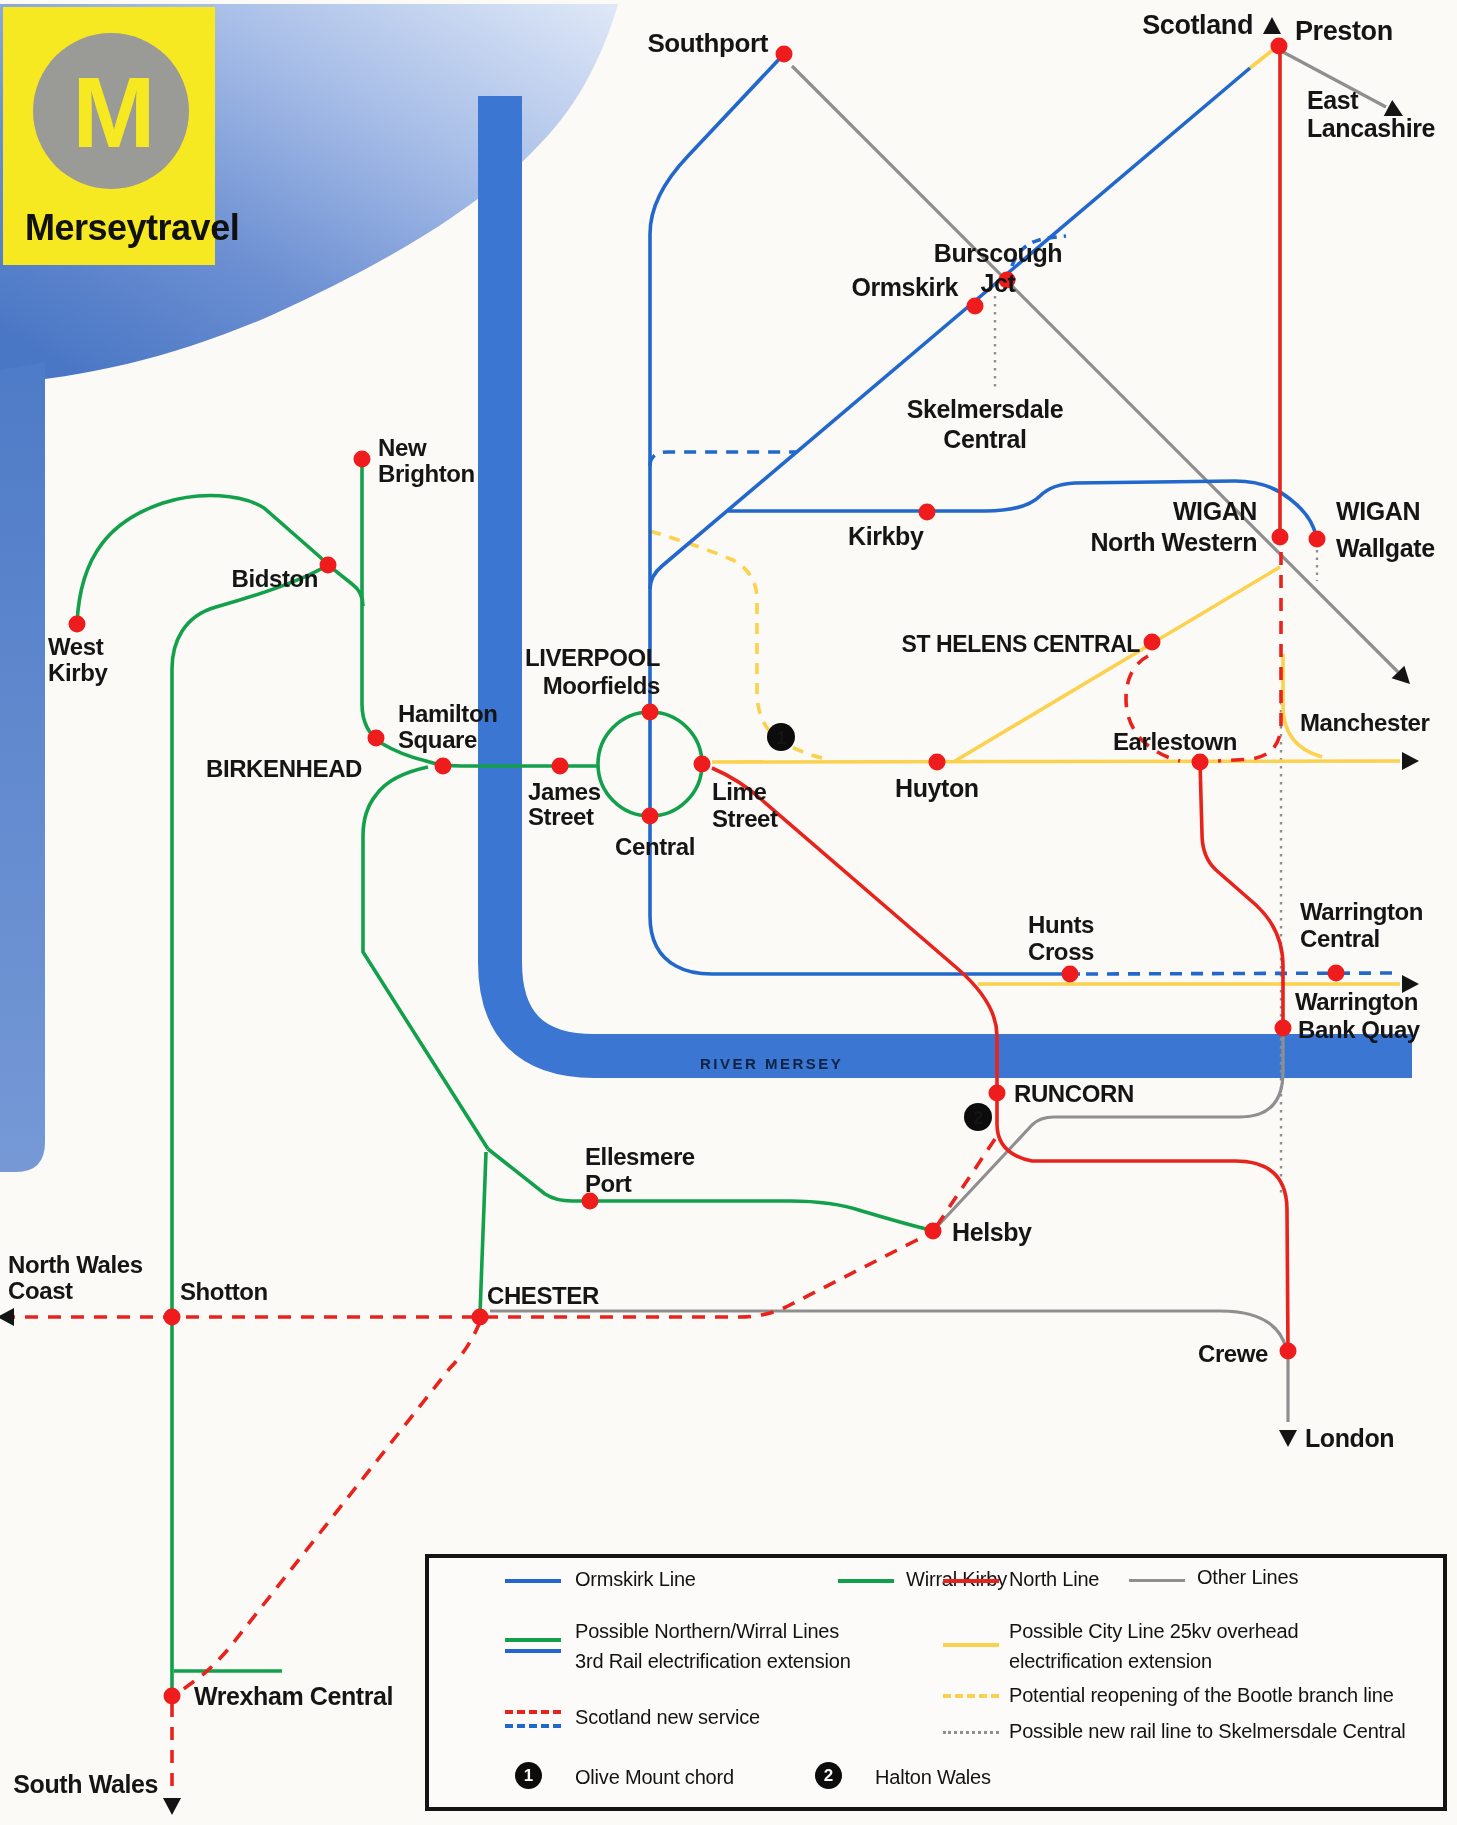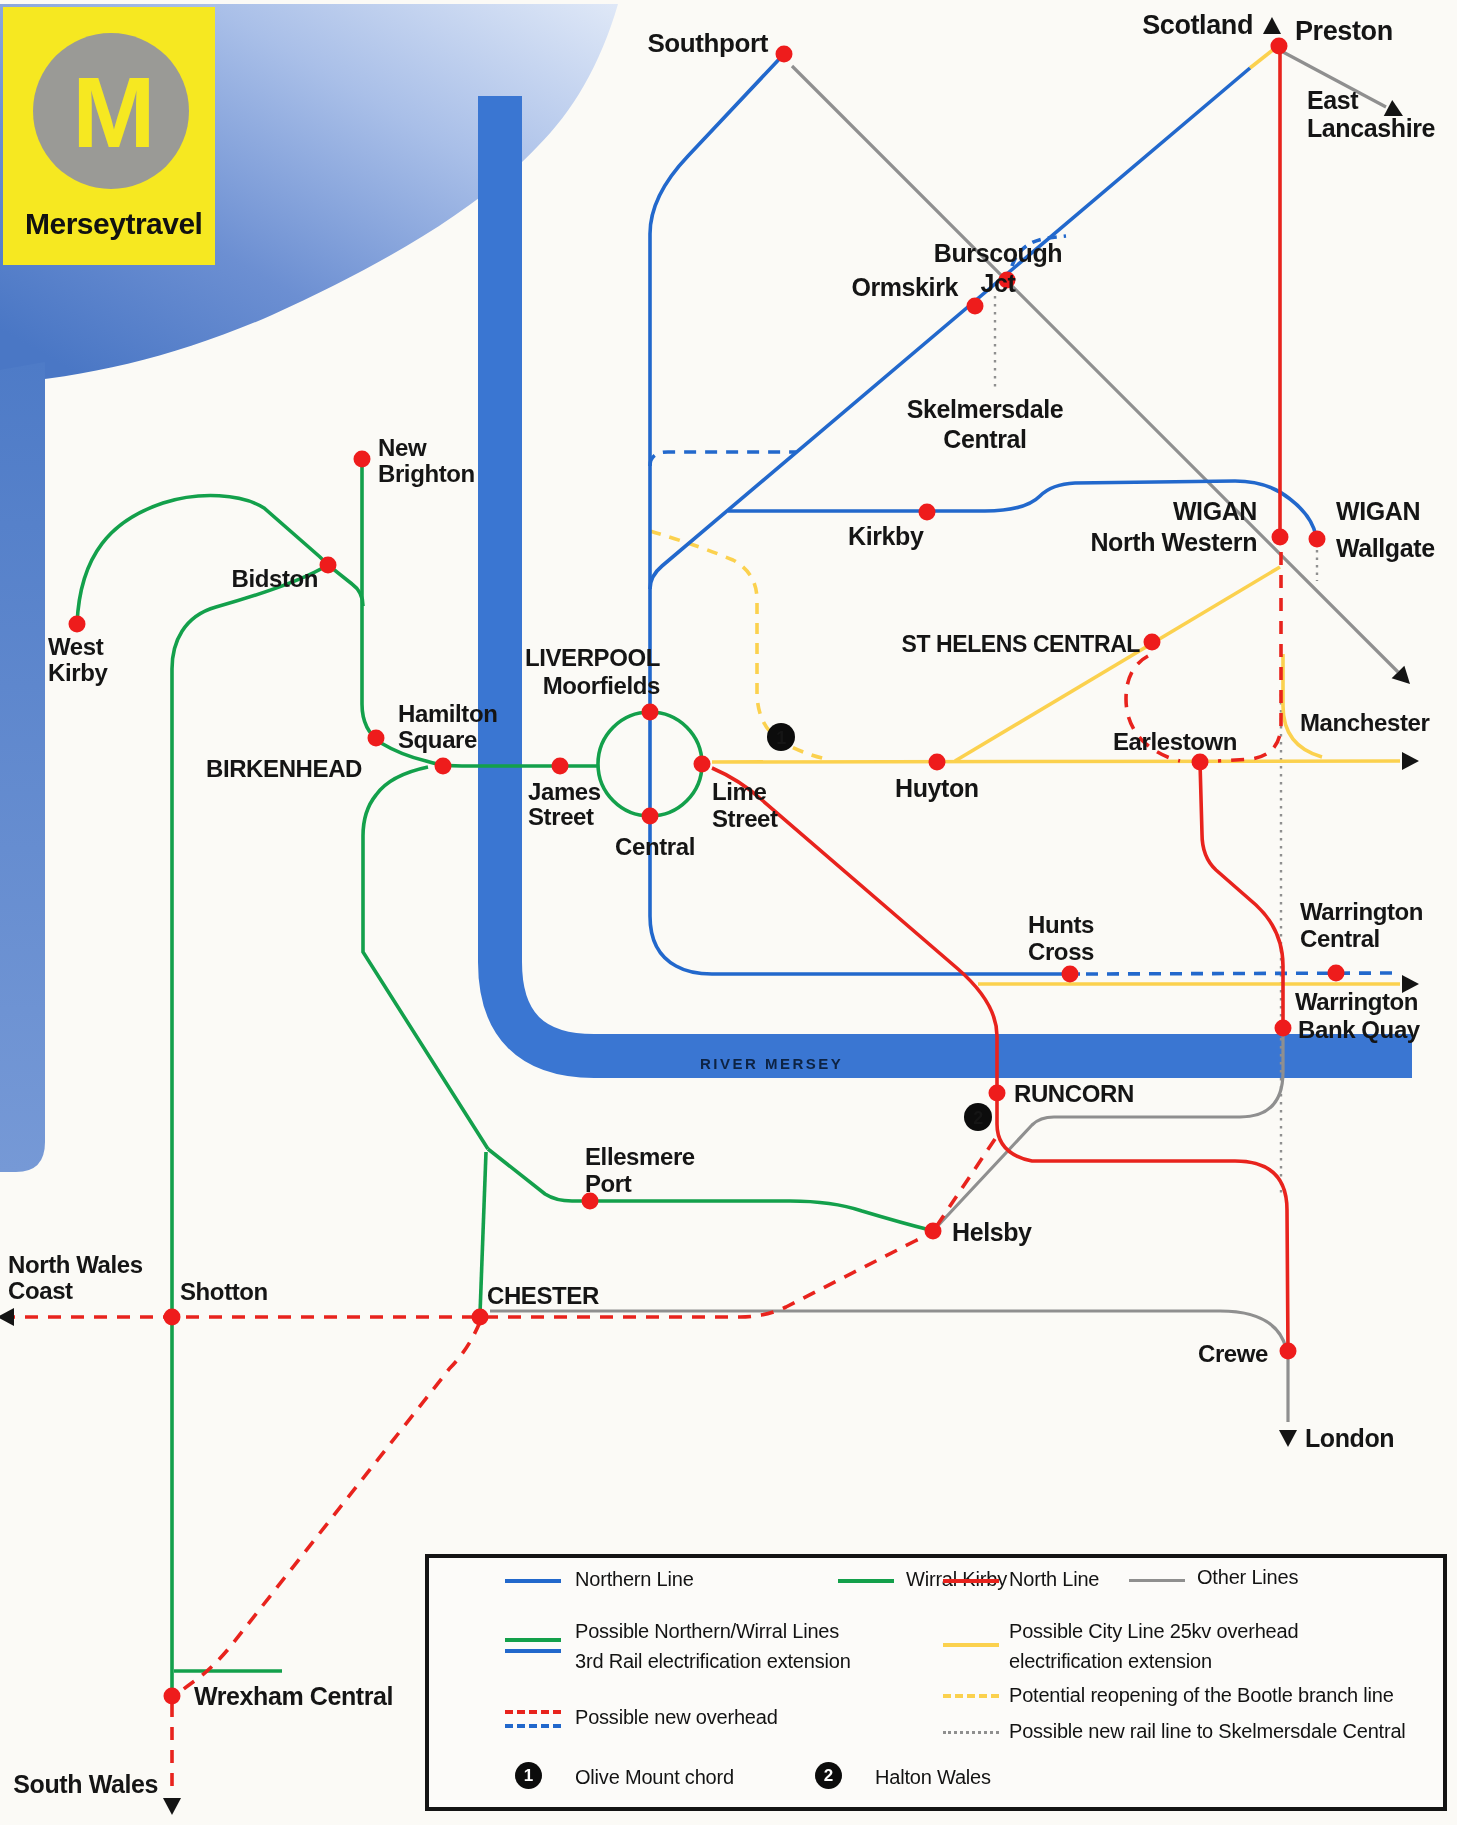--- a/index.html
+++ b/index.html
@@ -12,7 +12,7 @@
   #logo{position:absolute;left:3px;top:3px;width:212px;height:258px;background:#f6e821;}
   #logo .circle{position:absolute;left:30px;top:26px;width:156px;height:156px;border-radius:50%;background:#9a9a96;}
   #logo .m{position:absolute;left:0;top:22px;width:156px;text-align:center;font-size:100px;font-weight:bold;color:#f6e821;letter-spacing:-6px;}
-  #logo .brand{position:absolute;left:22px;top:200px;font-size:30px;font-weight:bold;color:#111;letter-spacing:-0.5px;text-align:right;}
+  #logo .brand{position:absolute;left:22px;top:200px;font-size:36px;font-weight:bold;color:#111;letter-spacing:-0.5px;text-align:right;}
   
   #legend{position:absolute;left:425px;top:1550px;width:1014px;height:249px;border:4px solid #141414;background:#fcfbf9;}
   .li{position:absolute;font-size:20px;color:#131313;letter-spacing:-0.2px;white-space:nowrap;}

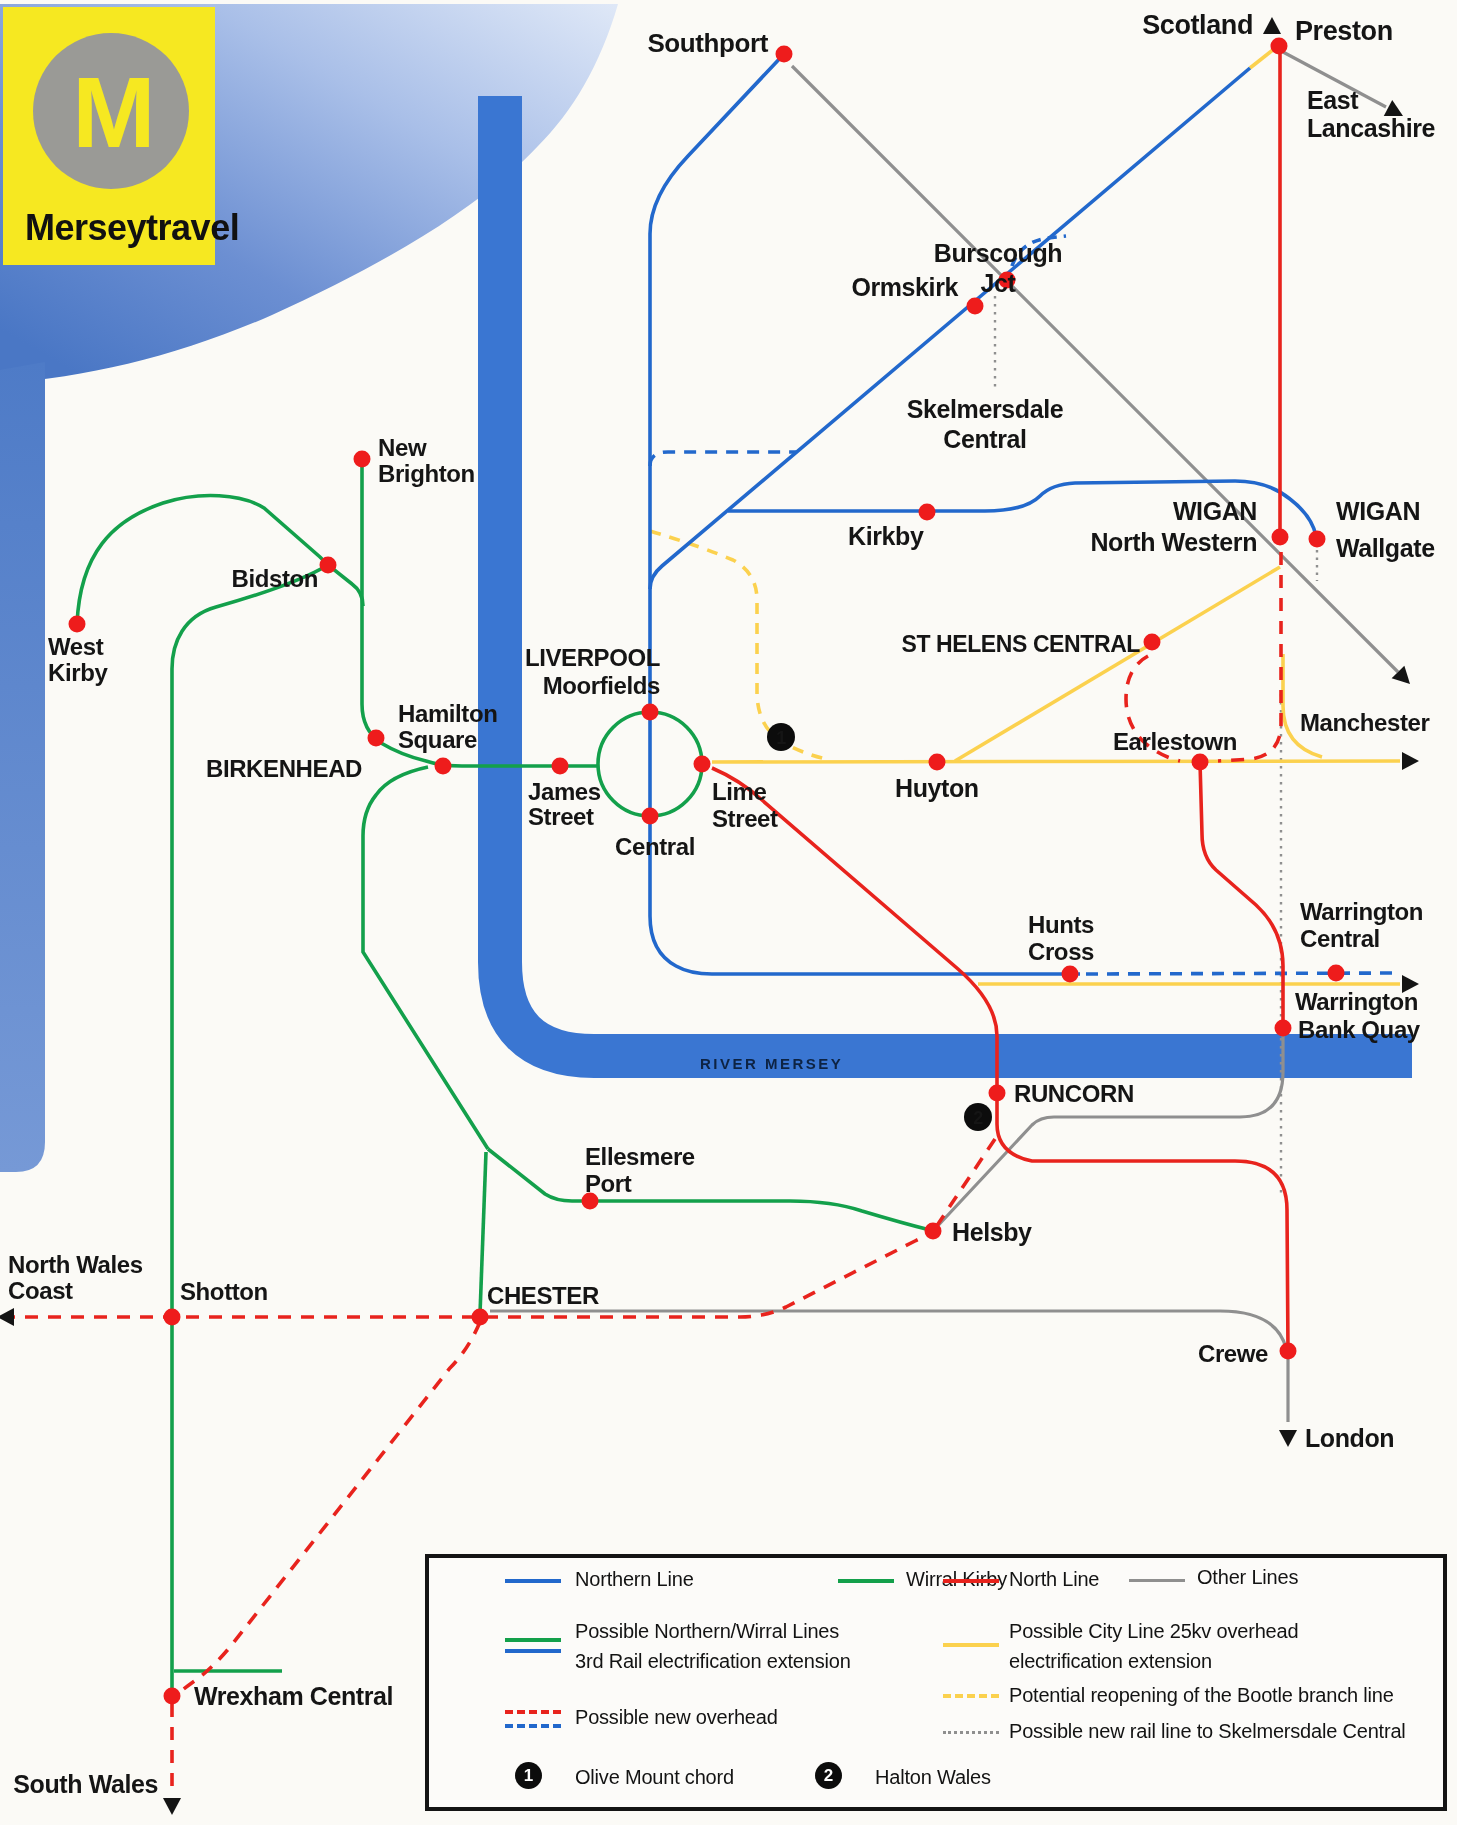--- a/index.html
+++ b/index.html
@@ -218,7 +218,7 @@
 <div id="legend">
 
   <div class="sw solid" style="left:76px;top:21px;border-color:#2268cc"></div>
-  <div class="li" style="left:146px;top:10px">Northern Line</div>
+  <div class="li" style="left:146px;top:10px">Ormskirk Line</div>
   <div class="sw solid" style="left:409px;top:21px;border-color:#13a04b"></div>
   <div class="li" style="left:477px;top:10px">Wirral Kirby</div>
   <div class="sw solid" style="left:514px;top:21px;border-color:#e8231d"></div>

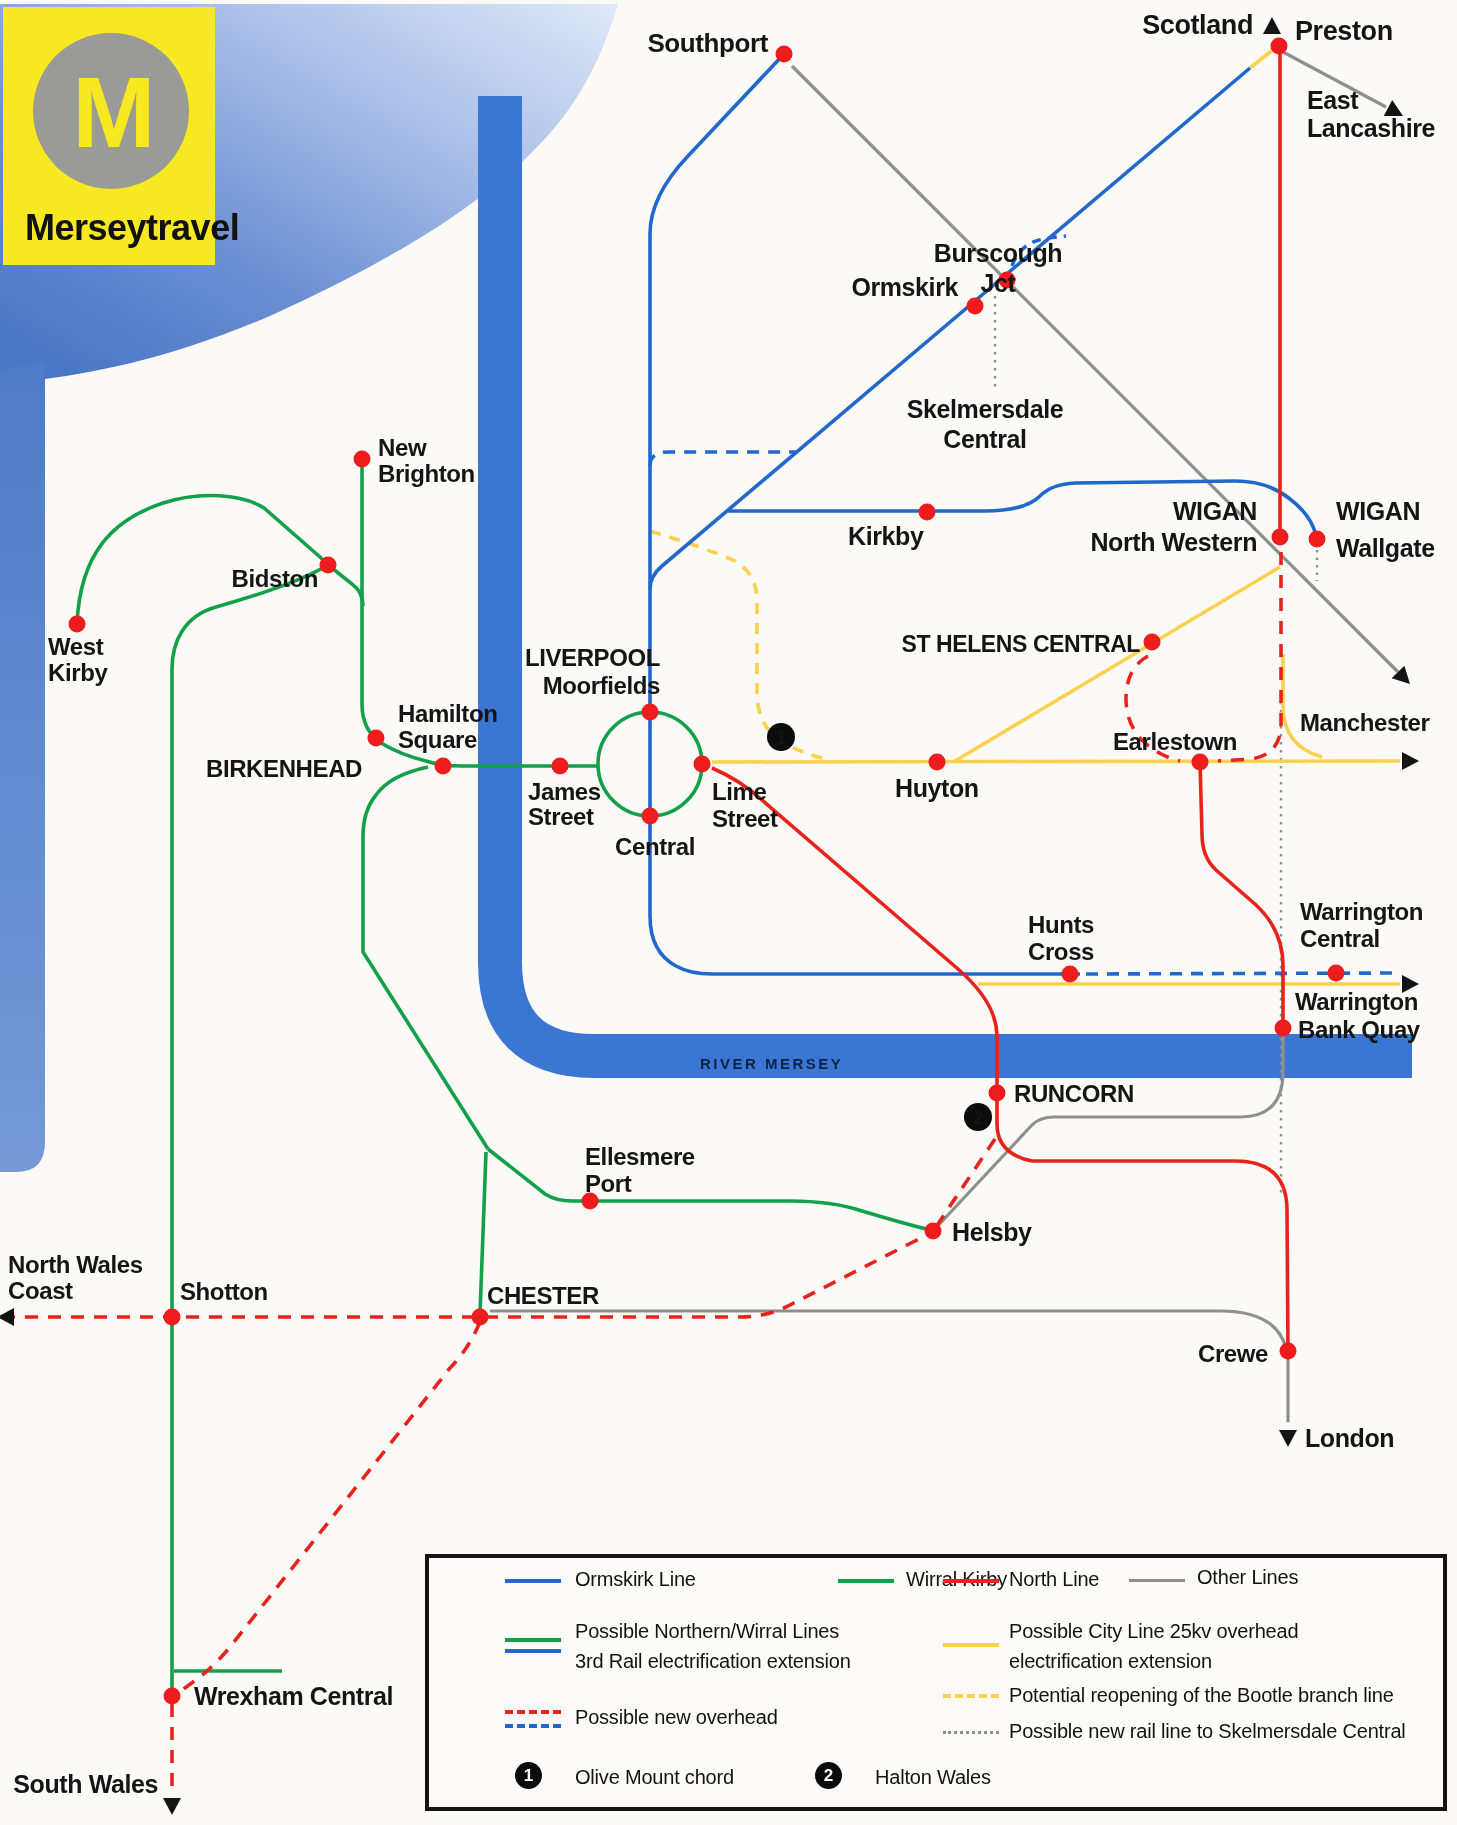--- a/index.html
+++ b/index.html
@@ -237,7 +237,7 @@
 
   <div class="sw dash" style="left:76px;top:152px;border-color:#e8231d"></div>
   <div class="sw dash" style="left:76px;top:166px;border-color:#2268cc"></div>
-  <div class="li" style="left:146px;top:148px">Possible new overhead</div>
+  <div class="li" style="left:146px;top:148px">Scotland new service</div>
 
   <div class="sw dash" style="left:514px;top:136px;border-color:#fbd14e"></div>
   <div class="li" style="left:580px;top:126px">Potential reopening of the Bootle branch line</div>

